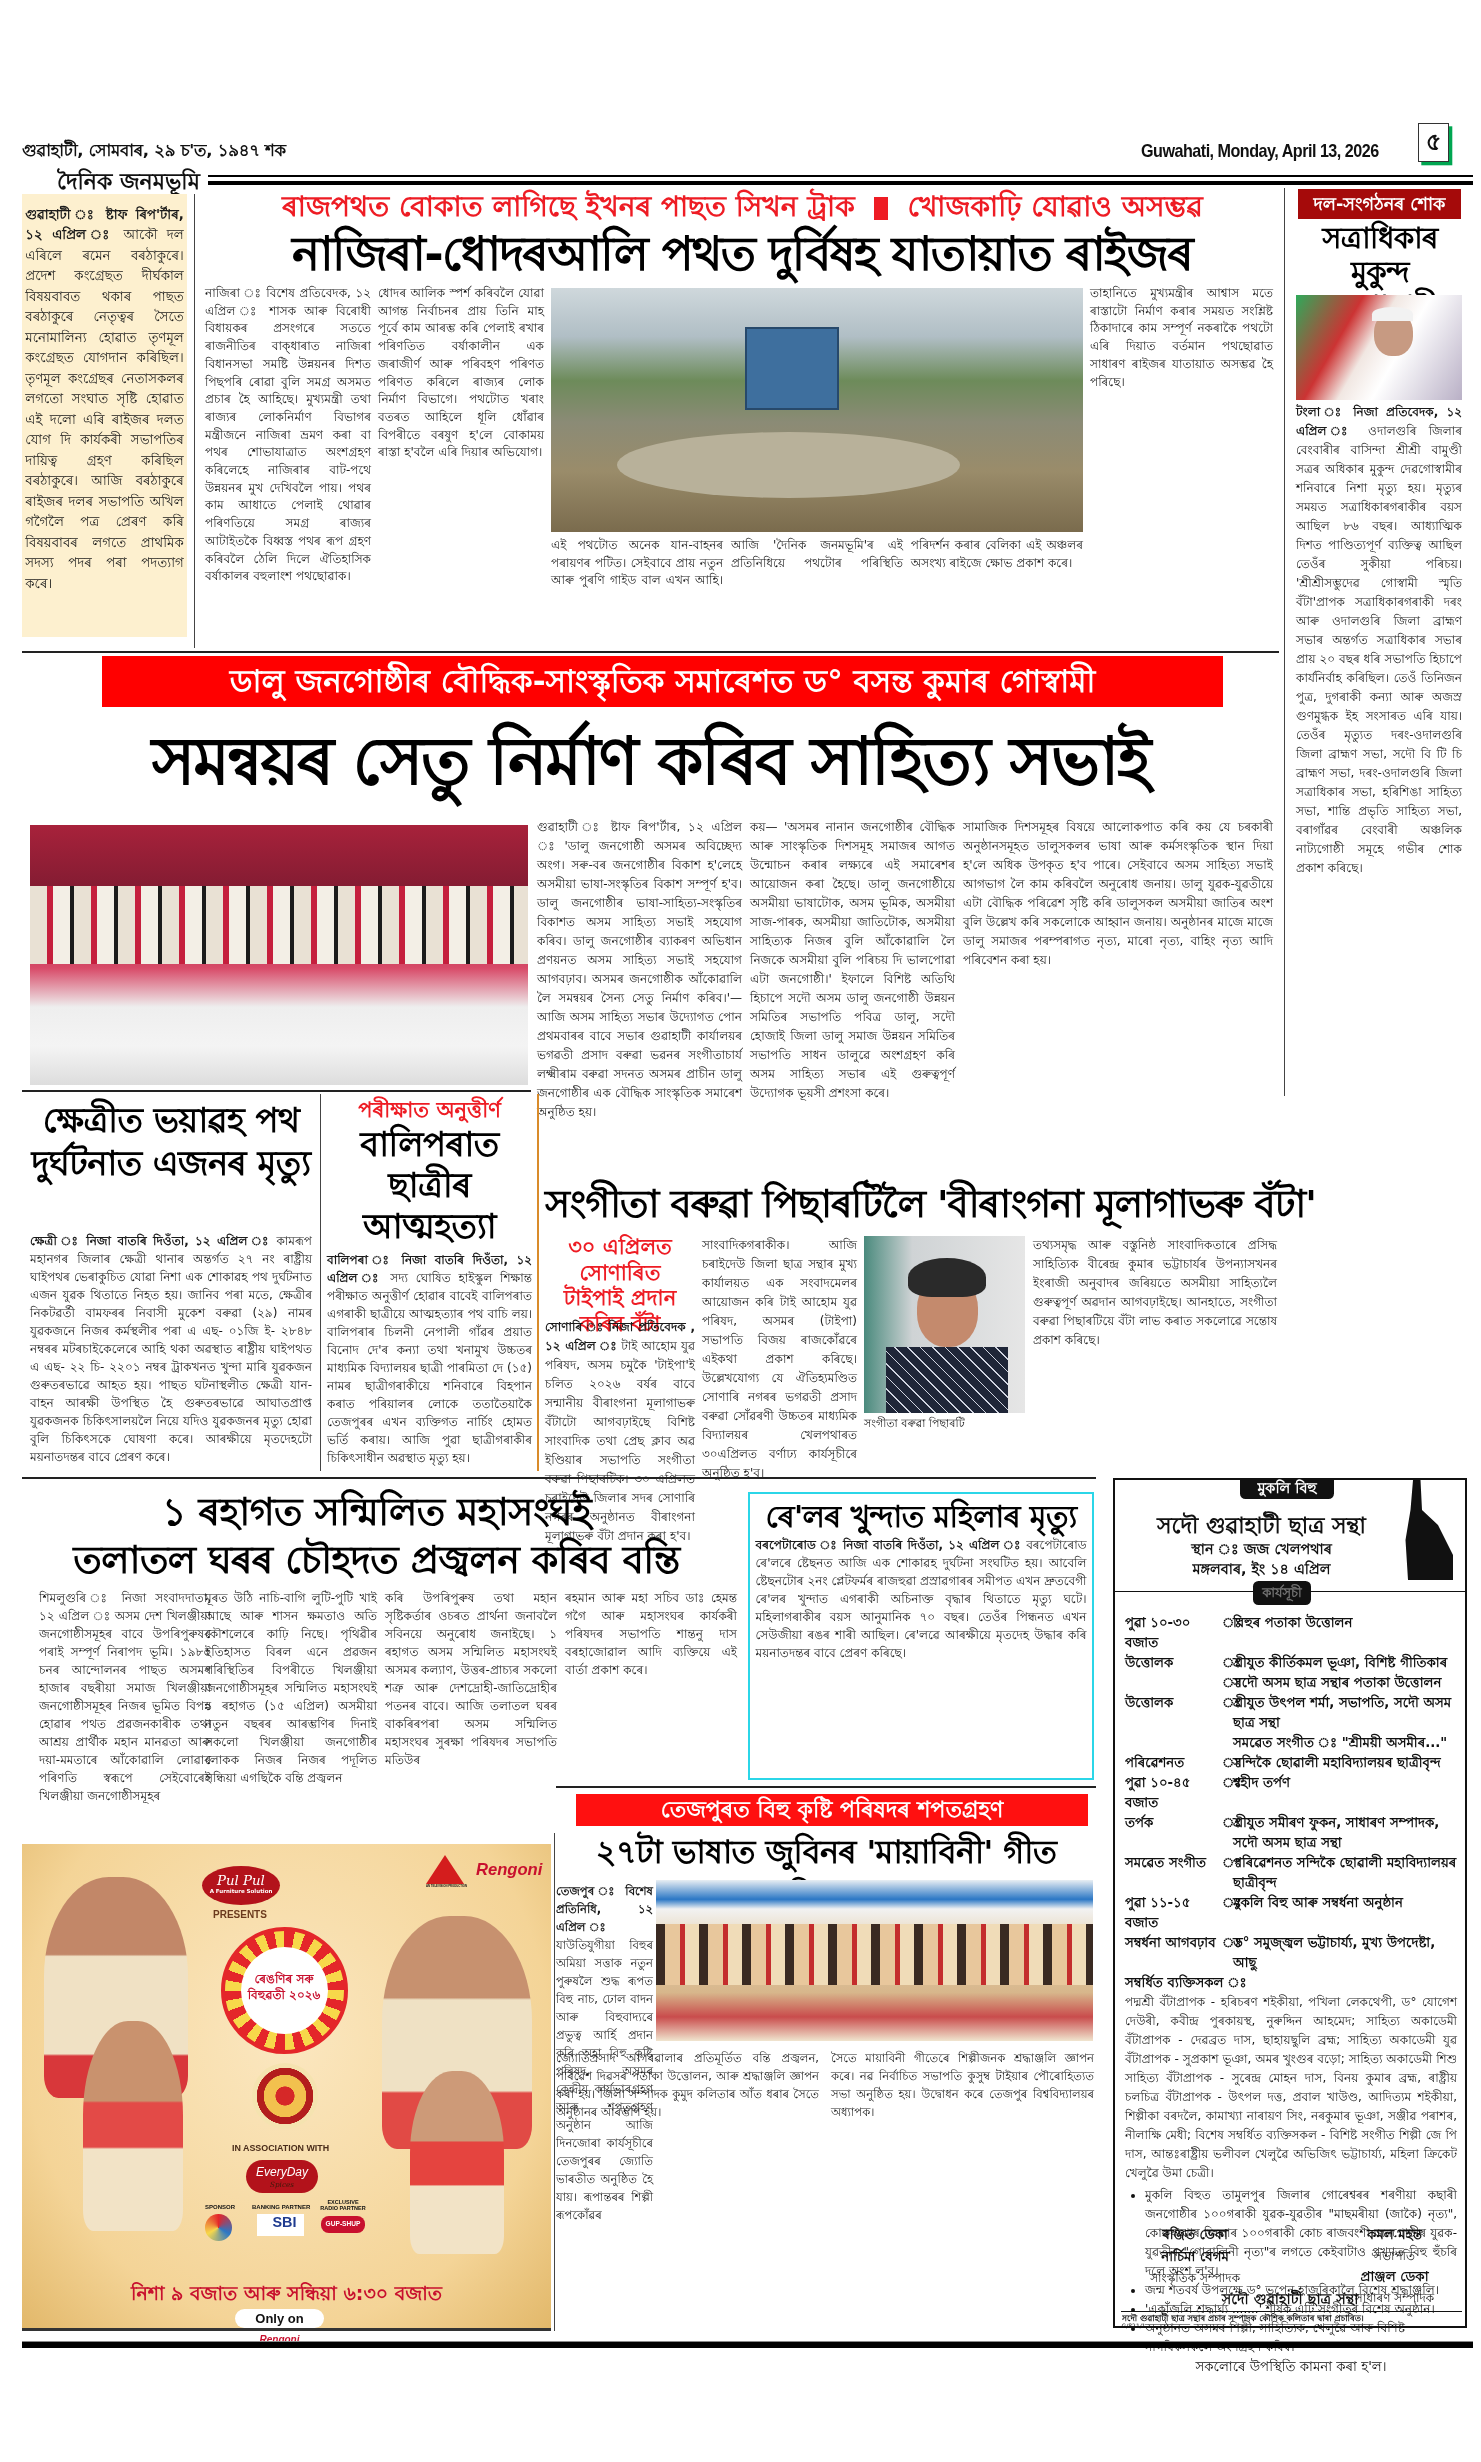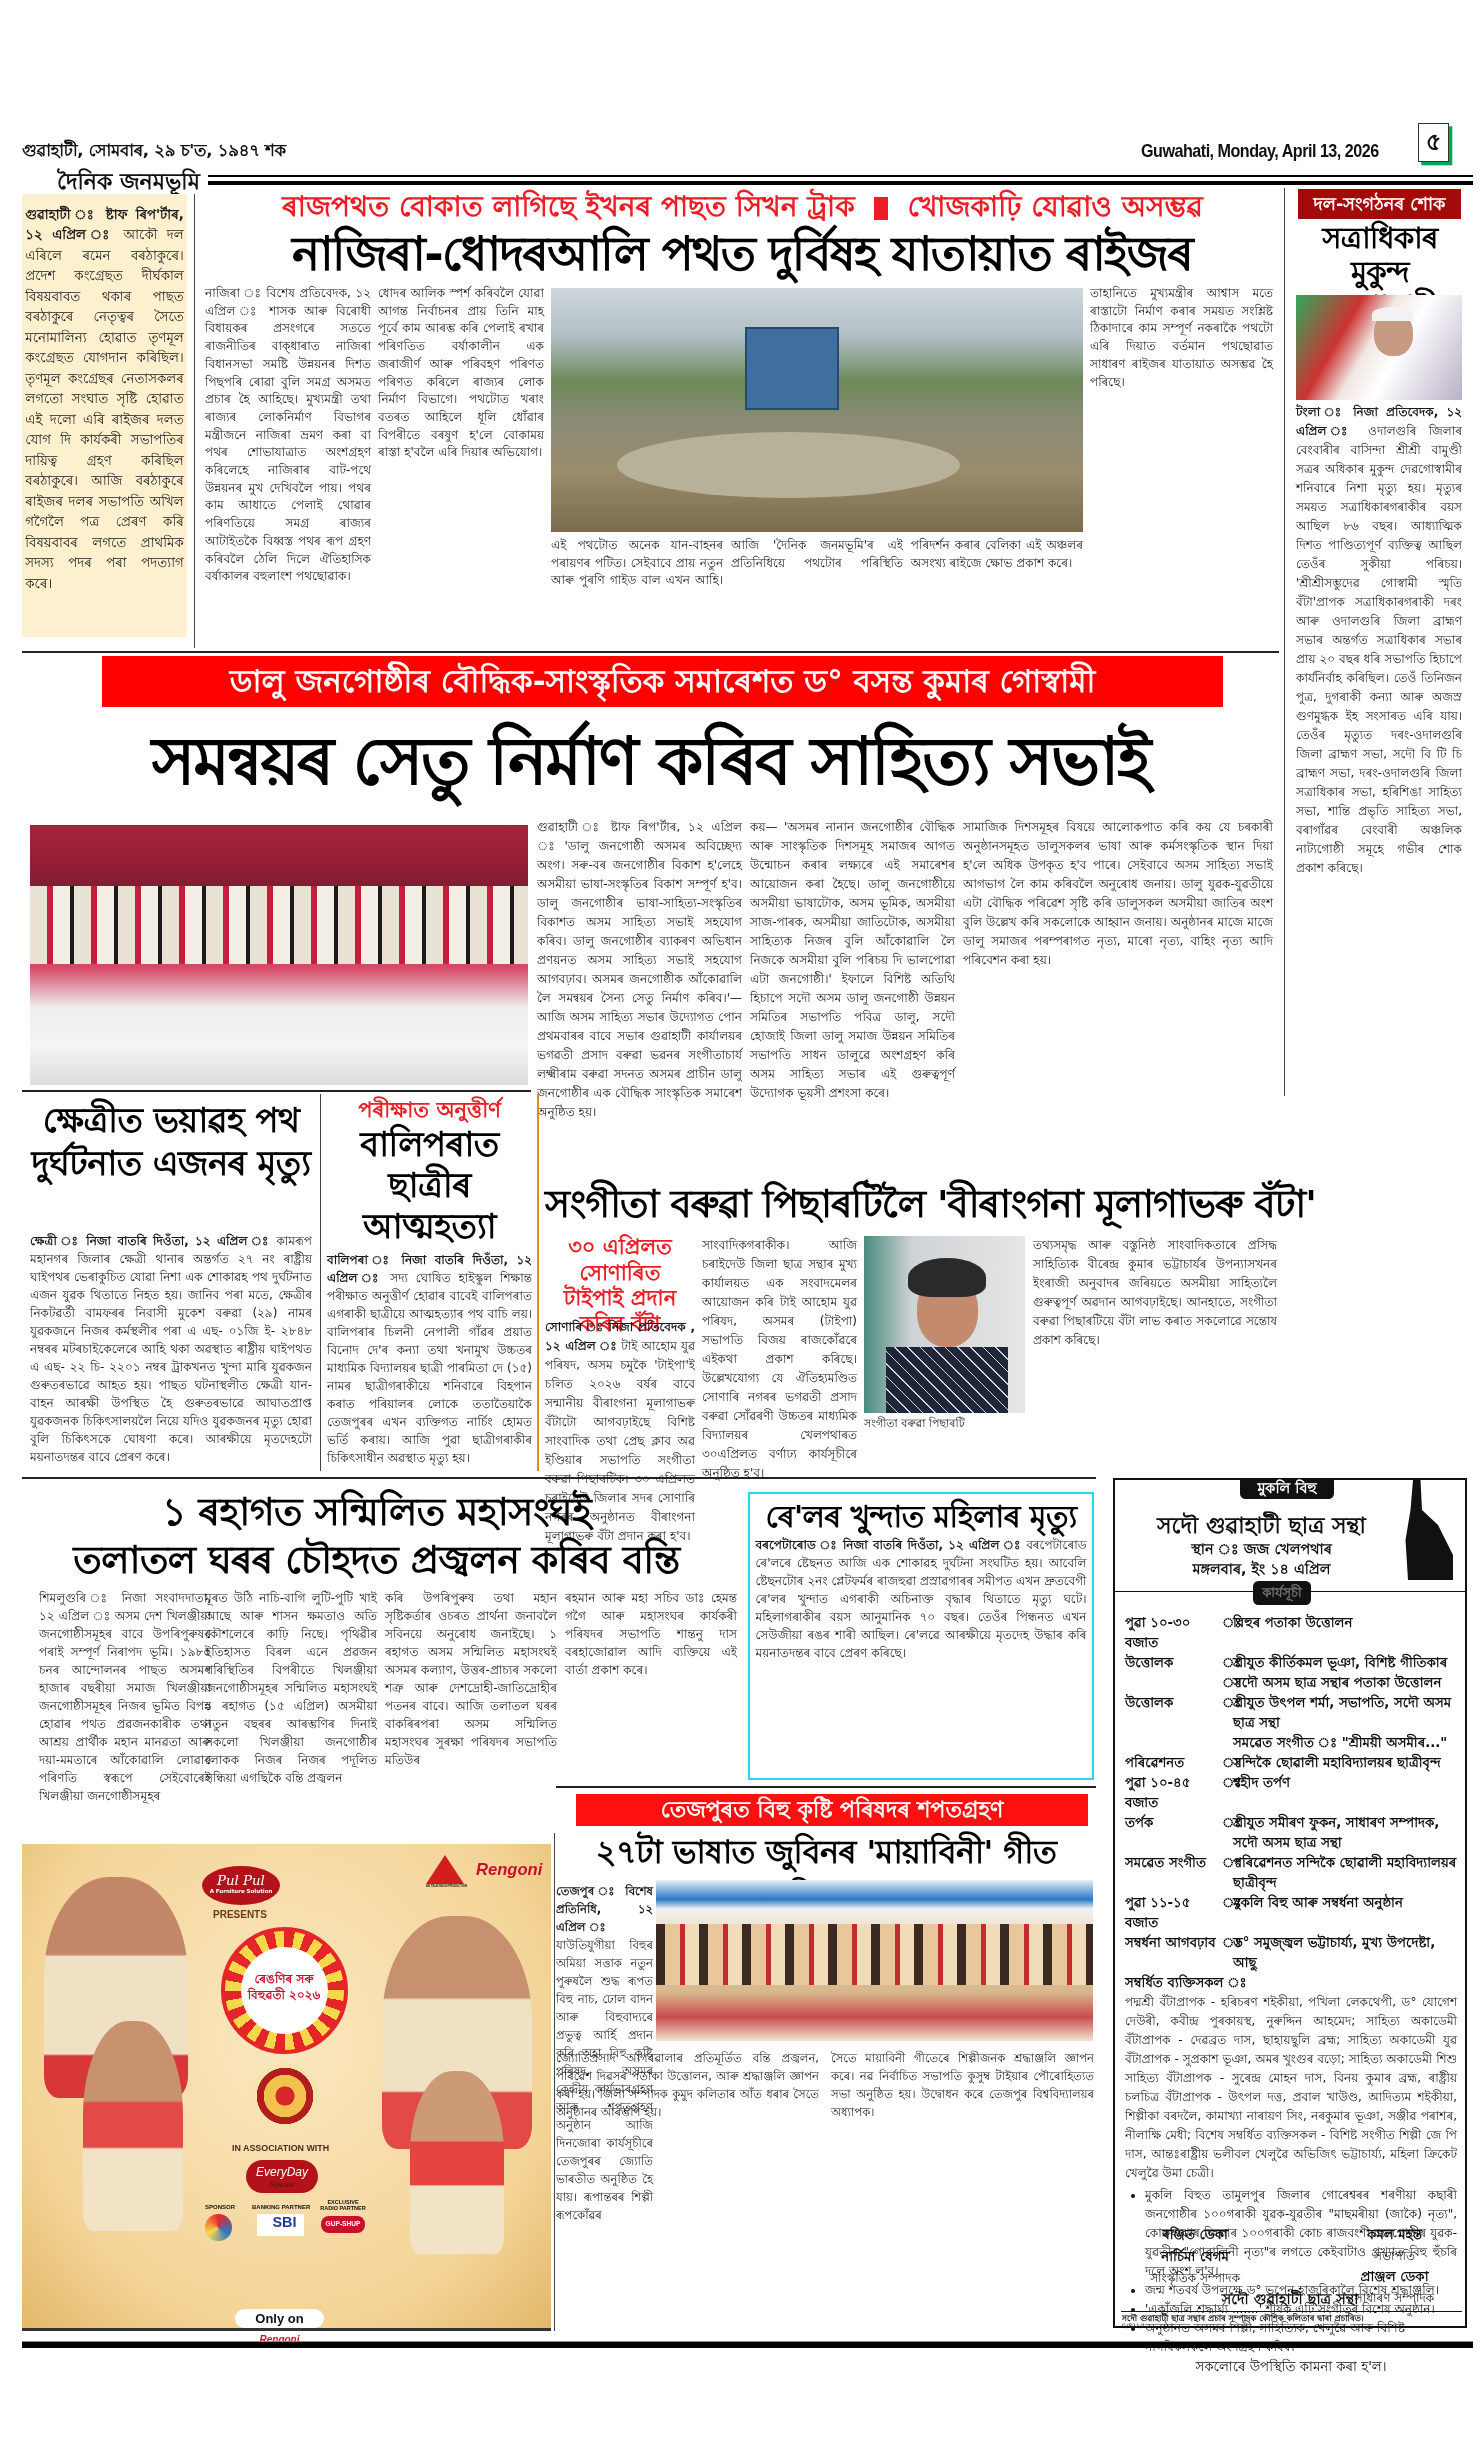--- a/index.html
+++ b/index.html
@@ -231,6 +231,7 @@
     <span class="cond" style="font-size:6.6px; font-weight:700; line-height:16.6px;">GUP-SHUP</span>
   </div>
 
+  <div class="center" style="position:absolute; left:0; top:435px; width:529px; font-size:19px; font-weight:700; color:#c8102e;">নিশা ৯ বজাত আৰু সন্ধিয়া ৬:৩০ বজাত</div>
 </div>
 <div class="abs" style="left:235px; top:2309px; width:89px; height:19px; border-radius:9.4px; background:#fff; text-align:center; line-height:19px;">
   <span class="cond" style="font-size:13px; font-weight:700;">Only on</span>

